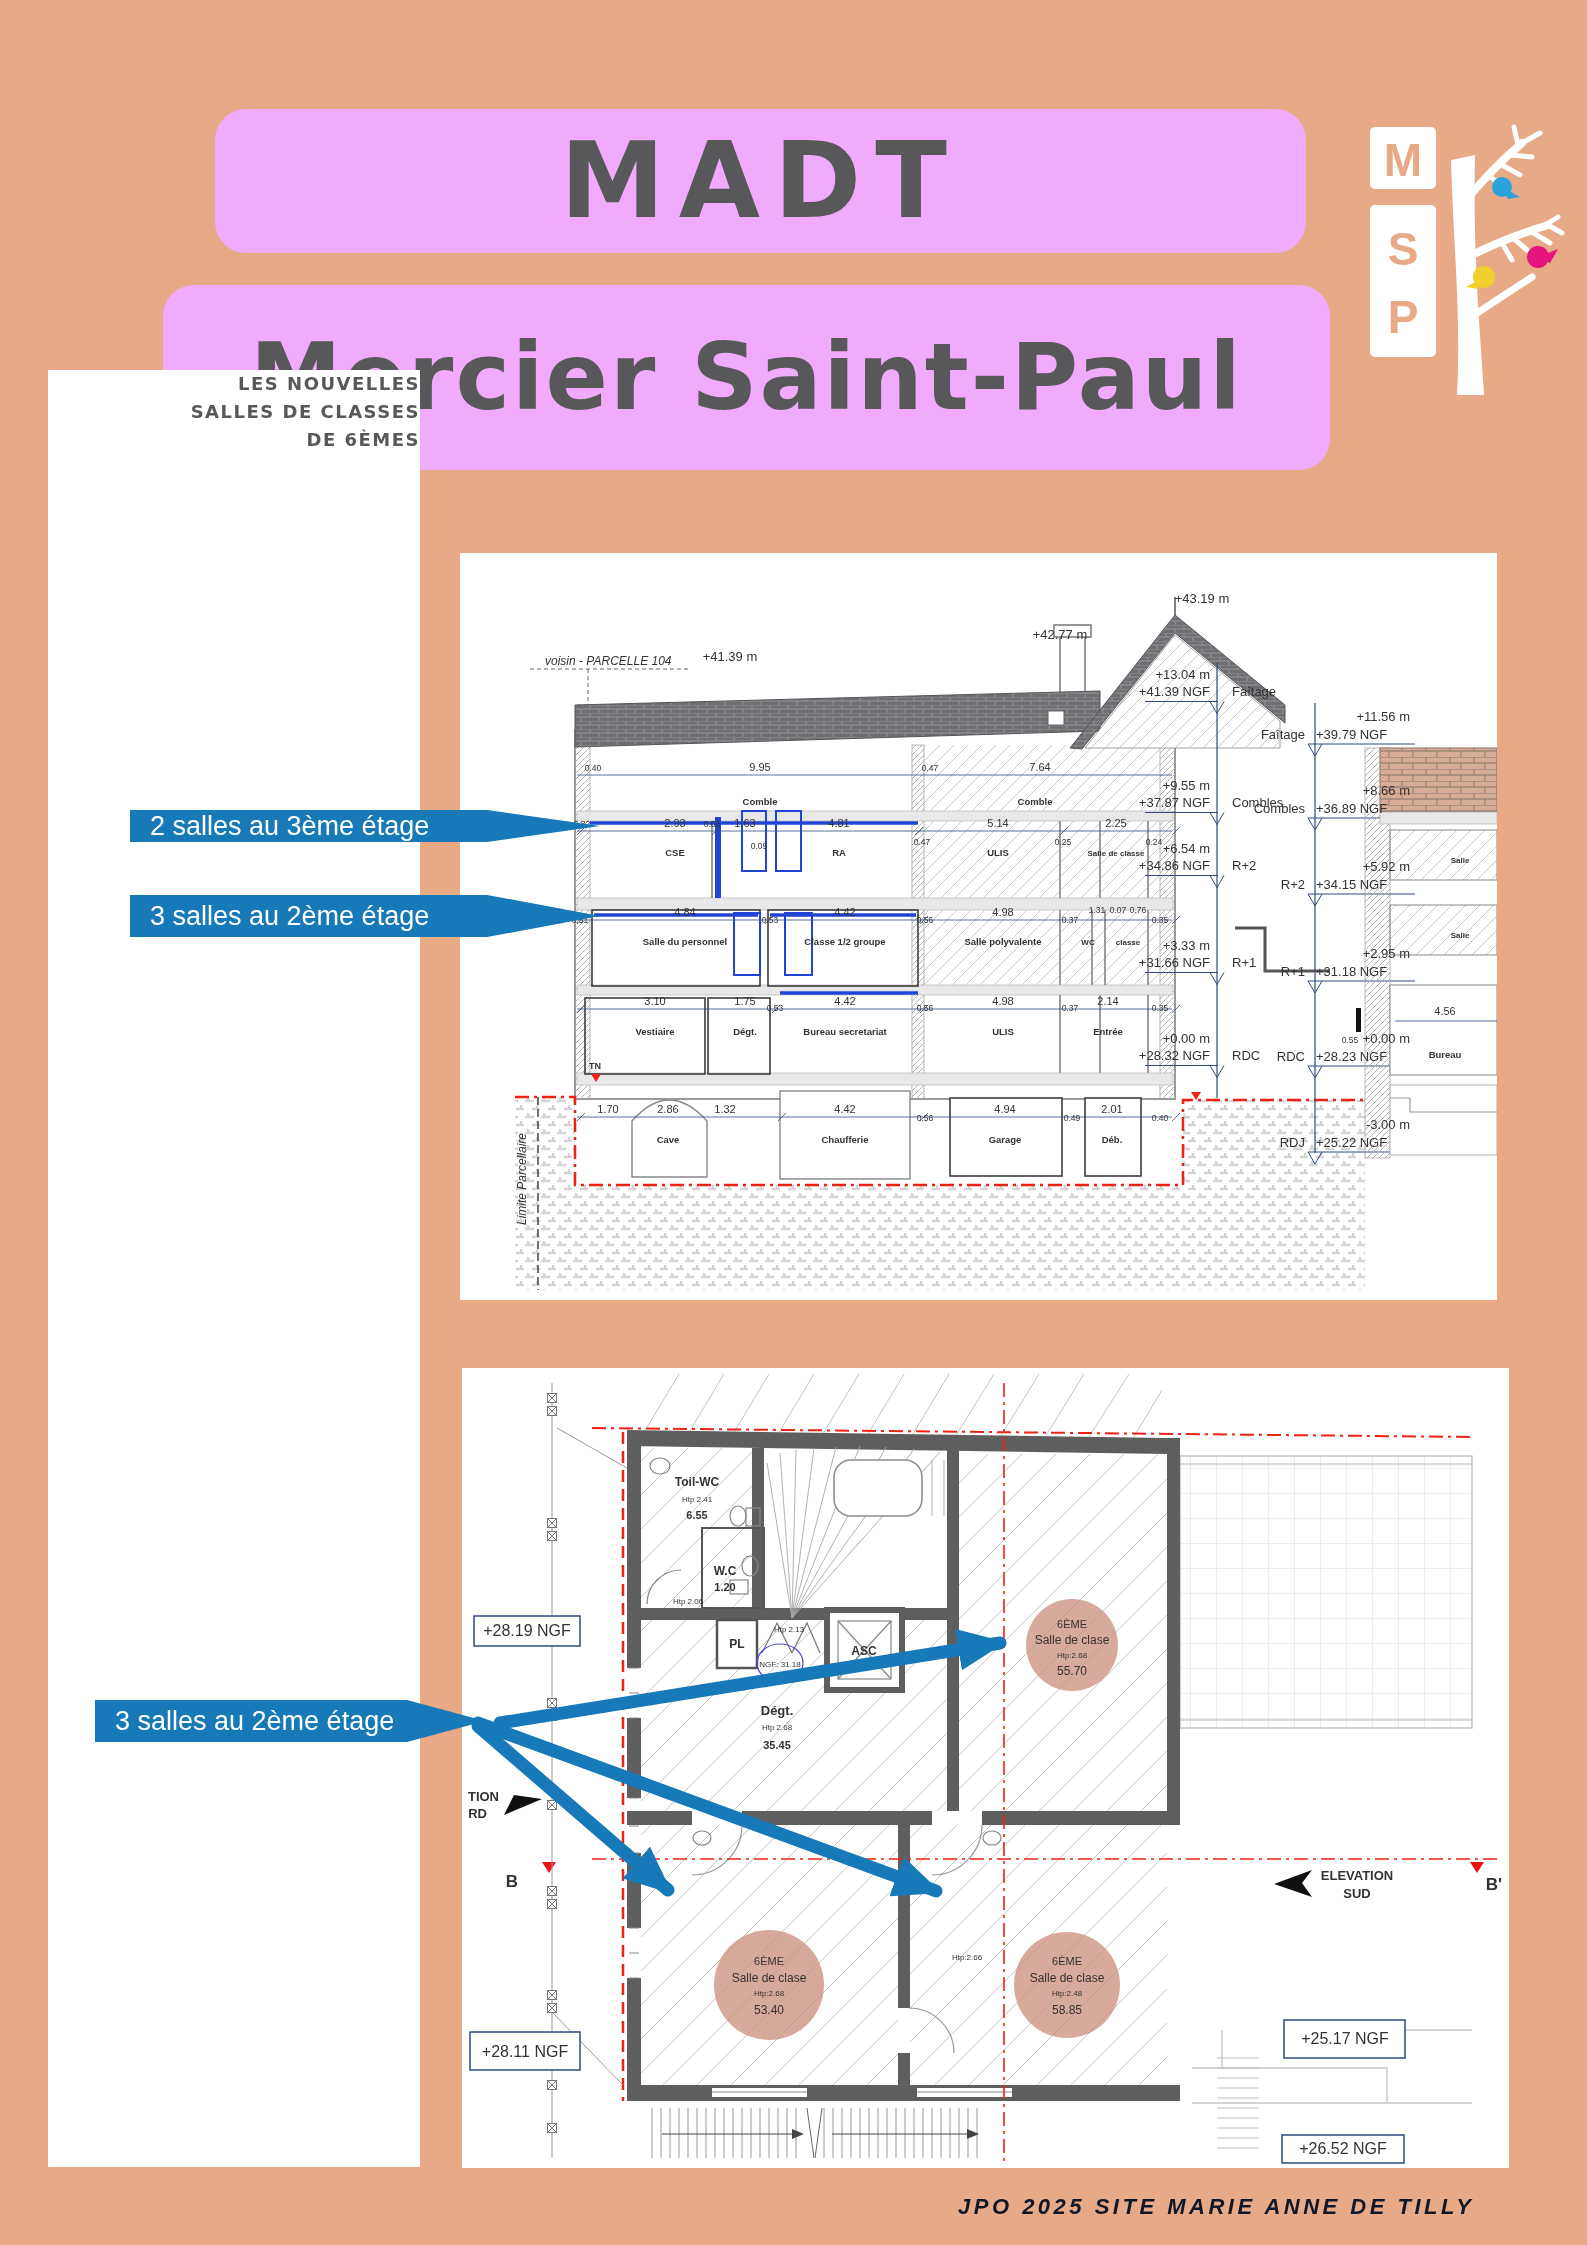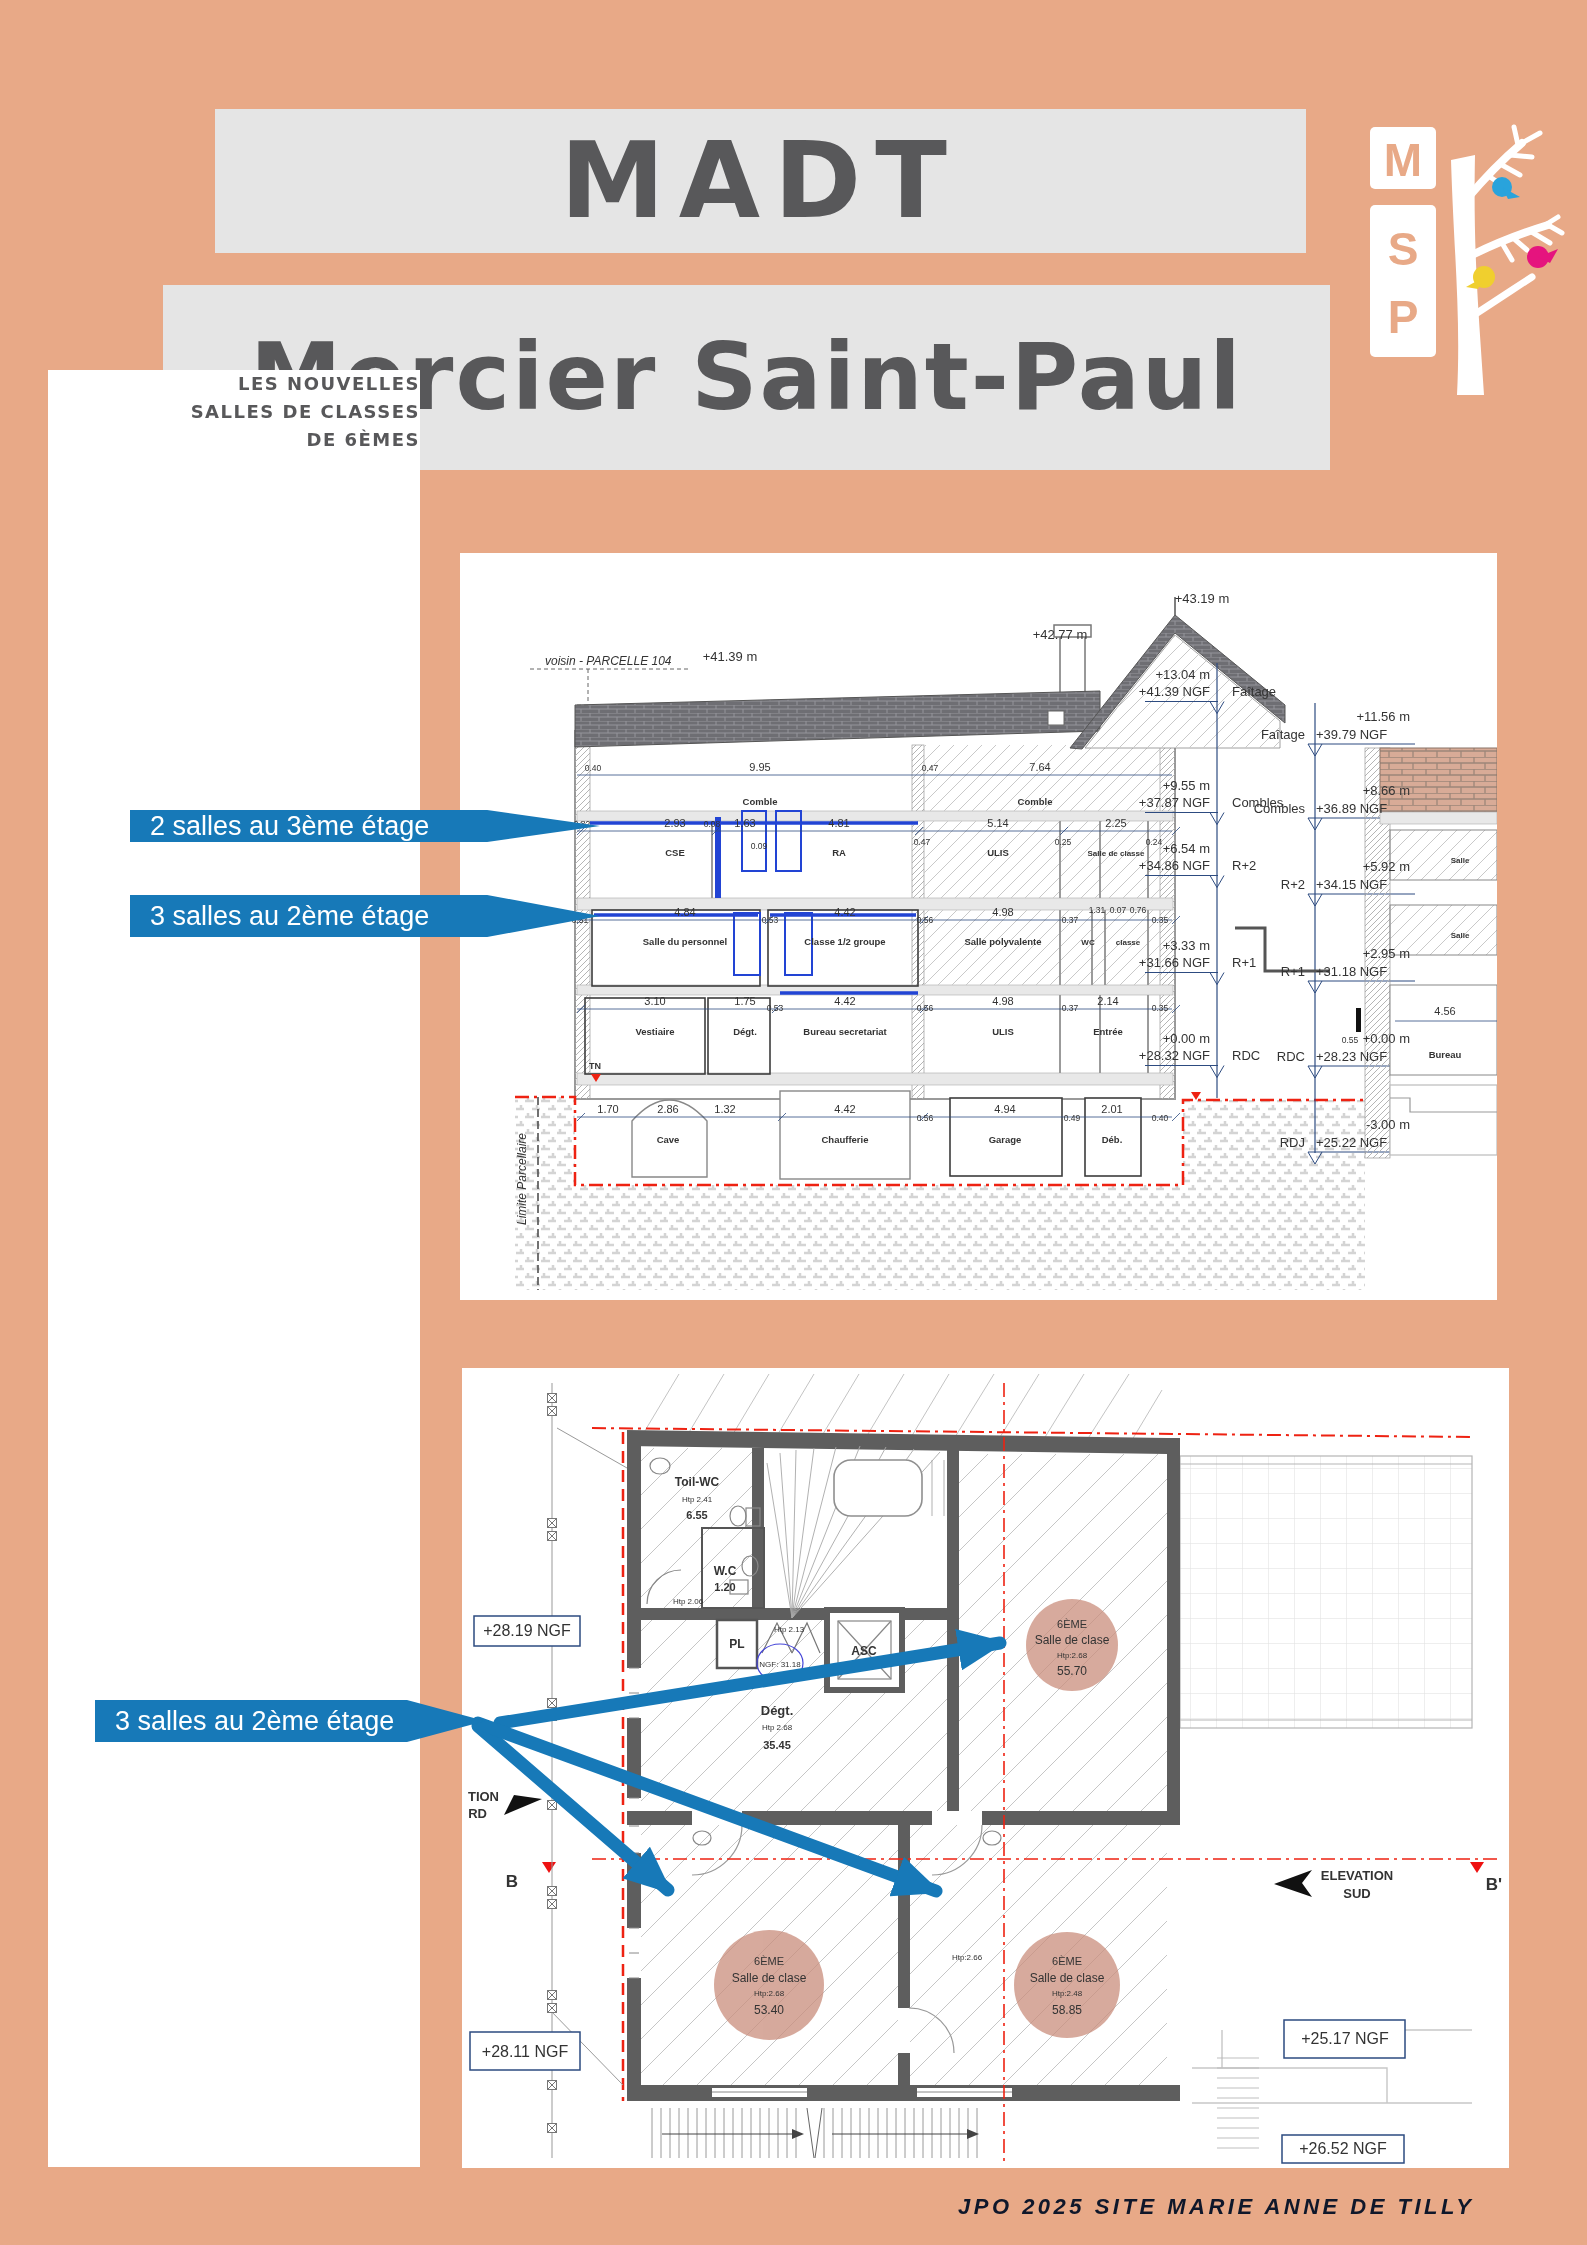--- a/index.html
+++ b/index.html
@@ -5,7 +5,7 @@
   html,body{margin:0;padding:0;background:#888;}
   .page{position:relative;width:1587px;height:2245px;background:#e8a987;overflow:hidden;
         font-family:"Liberation Sans",sans-serif;}
-  .title-box{position:absolute;background:#e5e5e5;display:flex;align-items:center;justify-content:center;}
+  .title-box{position:absolute;background:#f0abfc;display:flex;align-items:center;justify-content:center;border-radius:31px;}
   .box1{left:215px;top:109px;width:1091px;height:144px;}
   .box2{left:163px;top:285px;width:1167px;height:185px;}
   .box1 span{font-family:"DejaVu Sans",sans-serif;font-weight:bold;font-size:105px;

